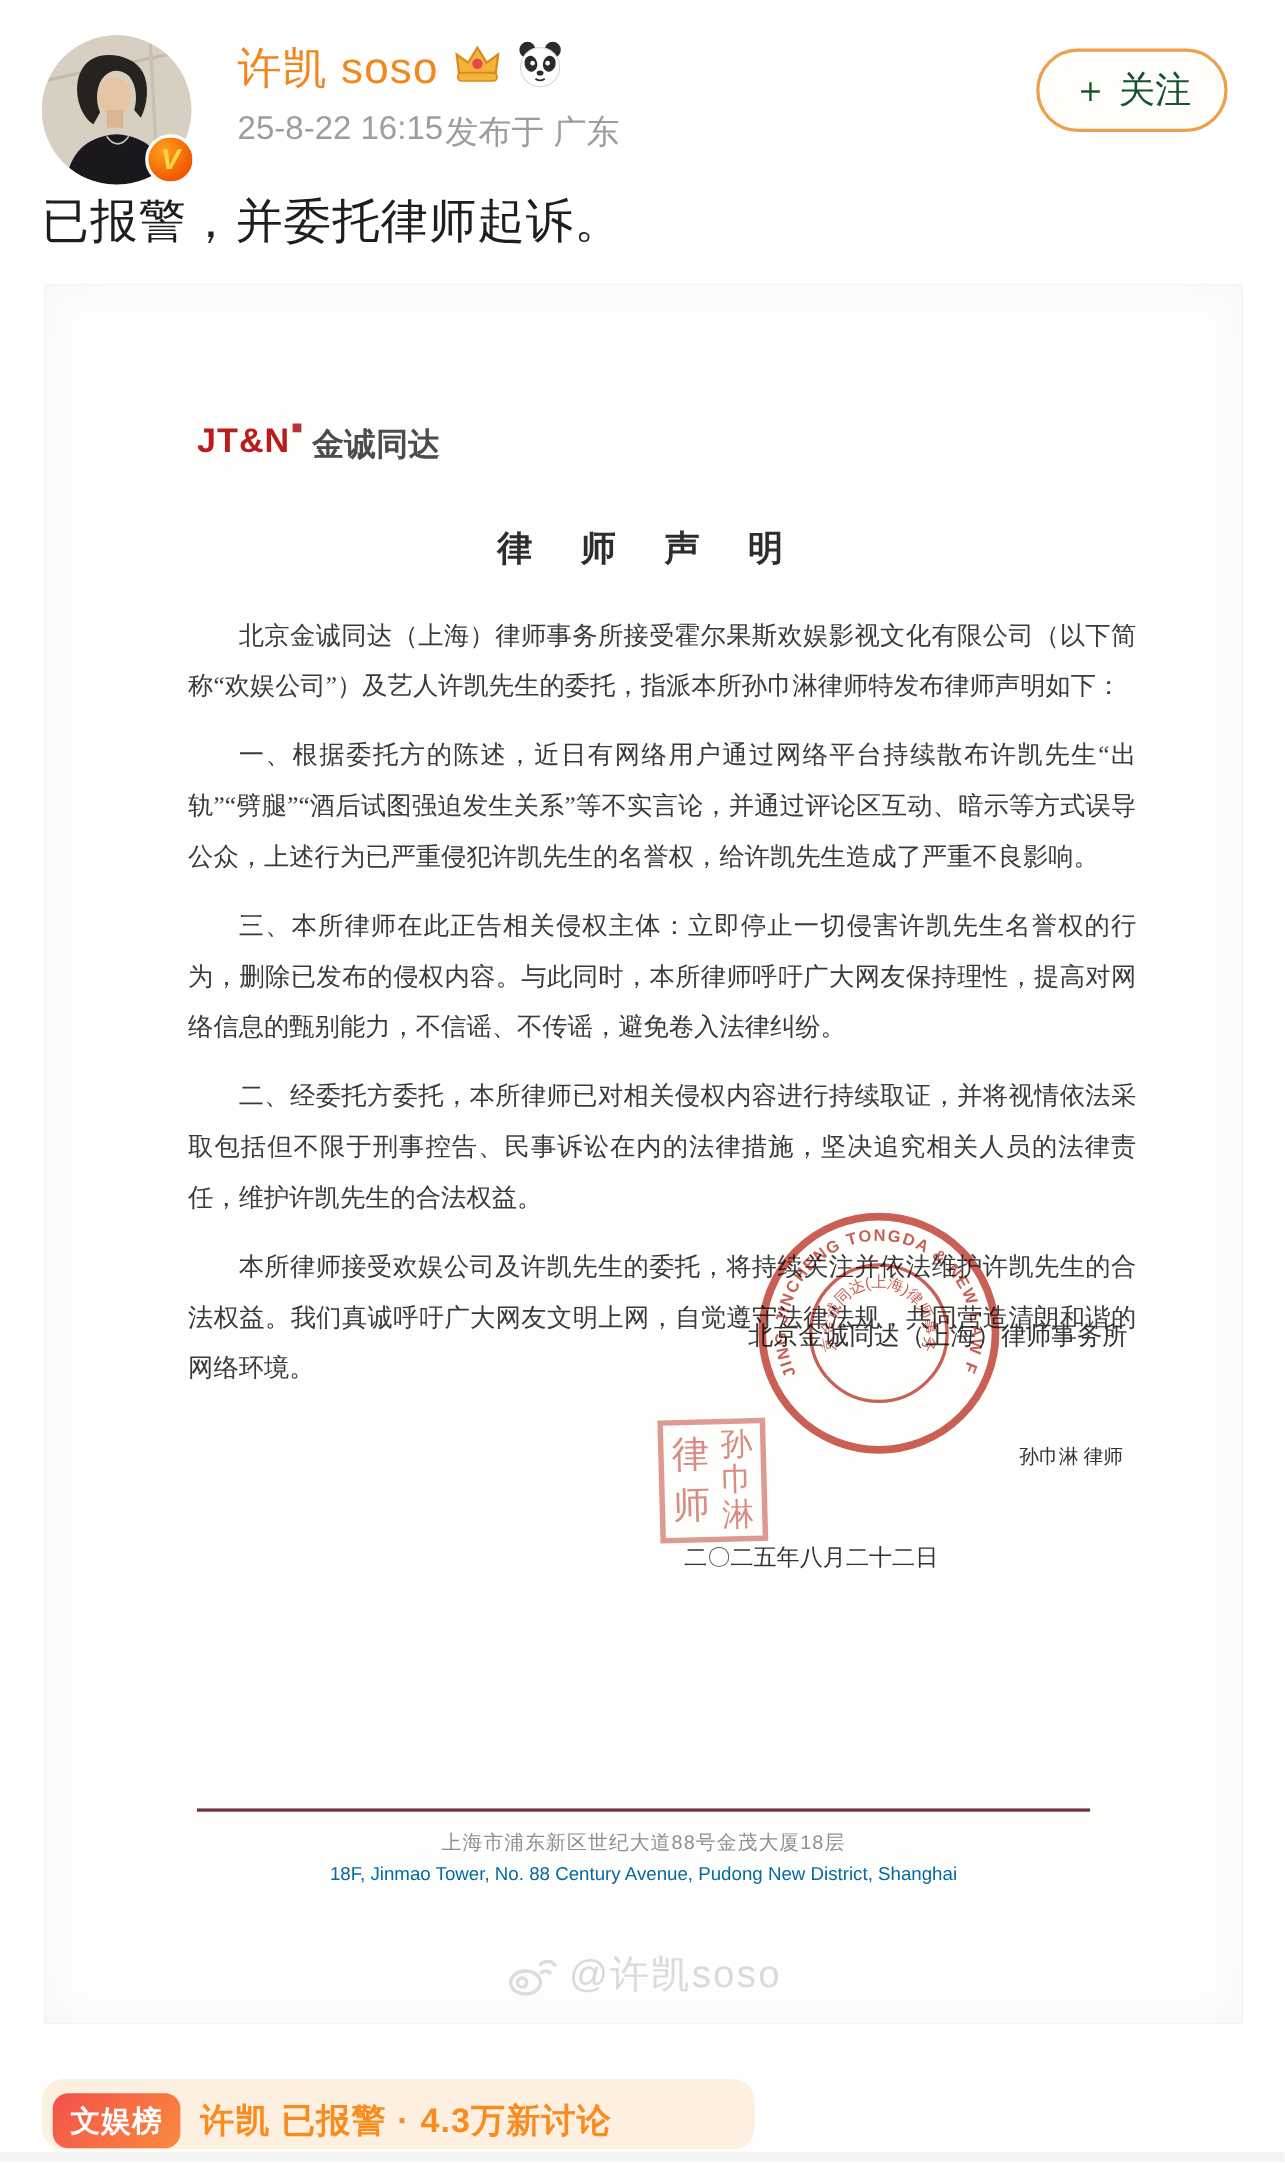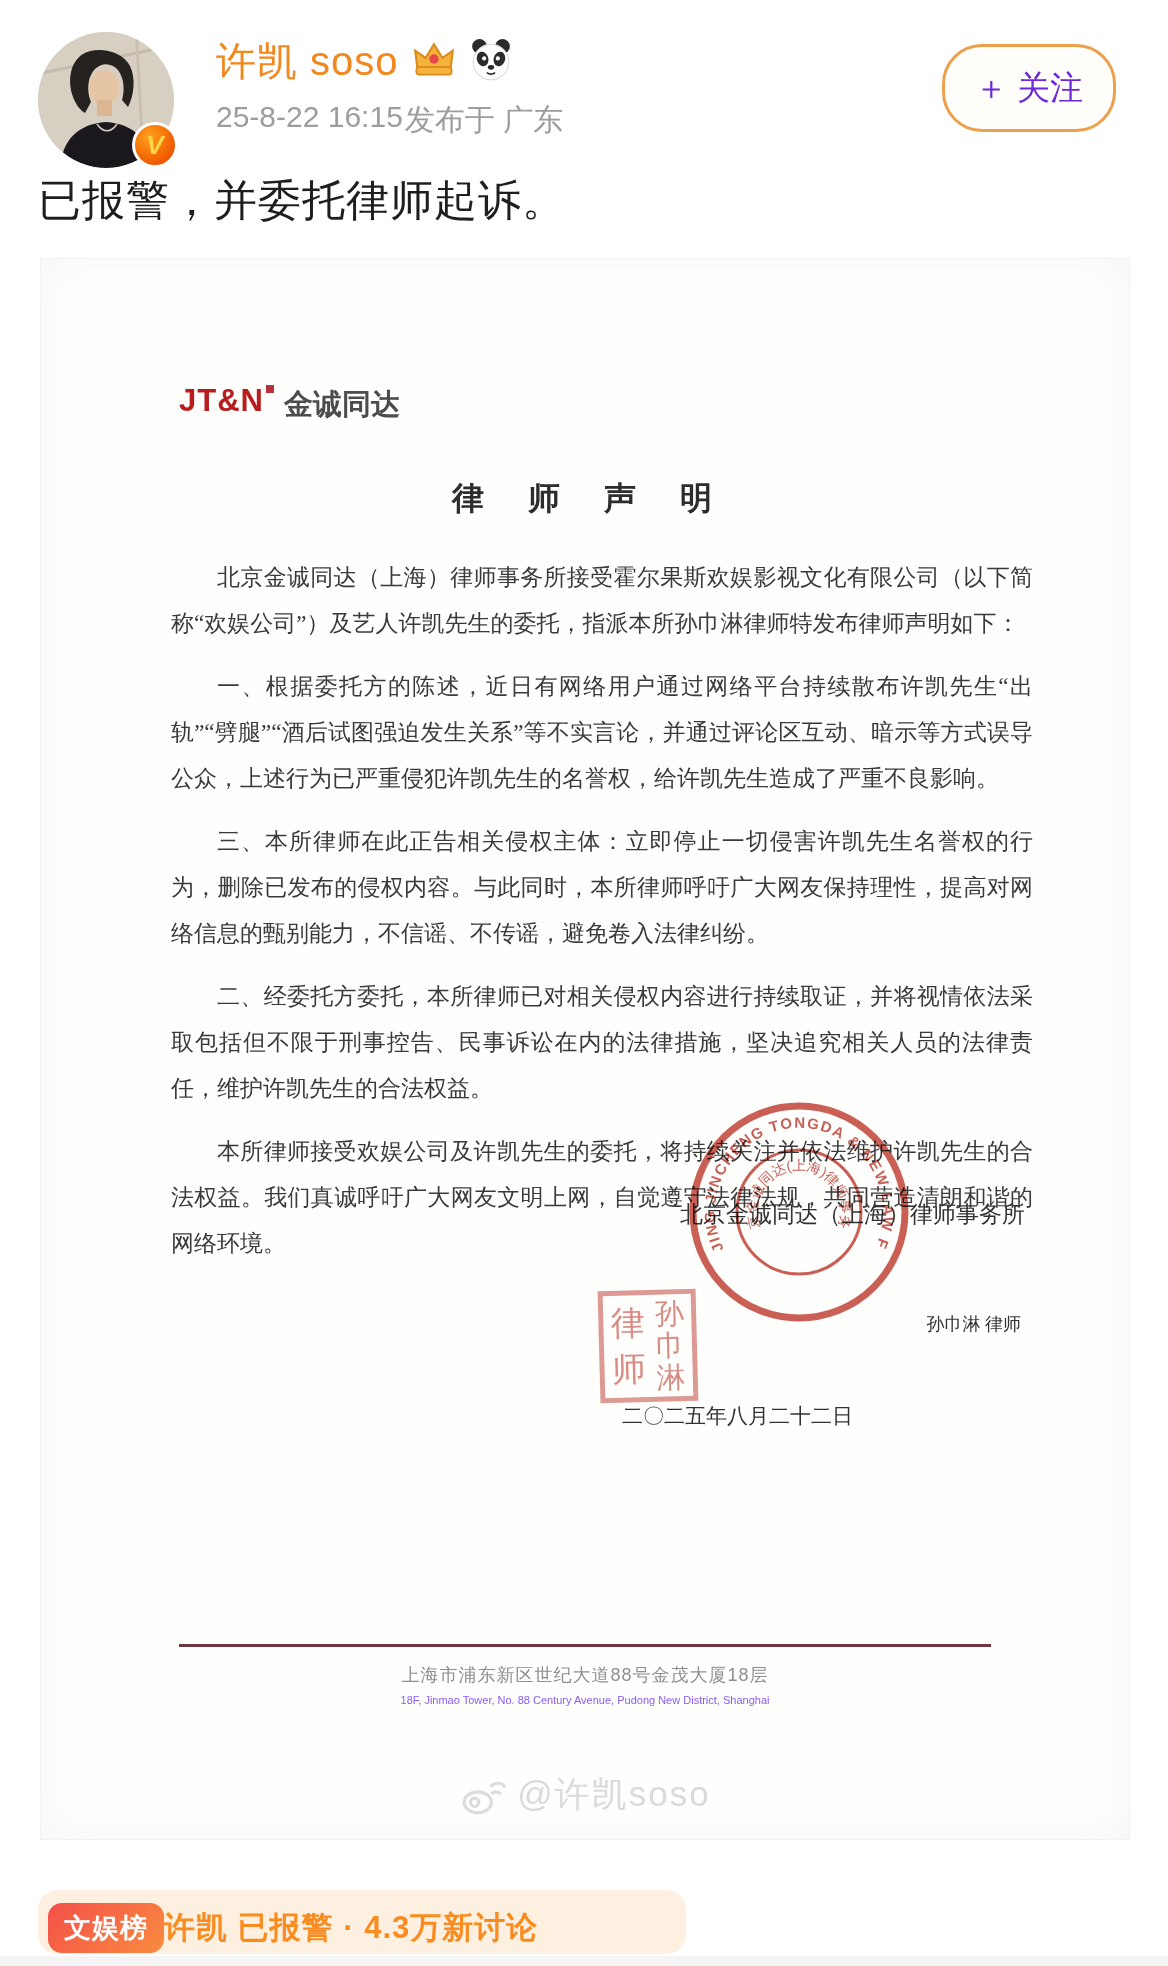--- a/index.html
+++ b/index.html
@@ -19,10 +19,10 @@
   .username { font-size:40px; font-weight:400; color:#f2871d; letter-spacing:1px; }
   .badge-icon { display:inline-block; }
   .meta { position:absolute; left:178px; top:72px; font-size:30px; color:#9d9d9d; display:flex; gap:2px; }
-  .follow-btn { position:absolute; right:14px; top:16px; min-width:164px; height:88px; padding:0 30px;
+  .follow-btn { position:absolute; right:14px; top:16px; min-width:164px; height:76px; padding:0 30px;
     border:3px solid #eda04c; border-radius:40px; background:#fffefb;
     display:flex; align-items:center; justify-content:center;
-    color:#6d28d9; font-size:33px; cursor:pointer; }
+    color:#14532d; font-size:33px; cursor:pointer; }
 
   
   .post-text { position:absolute; left:38px; top:172px; font-size:43px; color:#1e1e1e; letter-spacing:1px; }

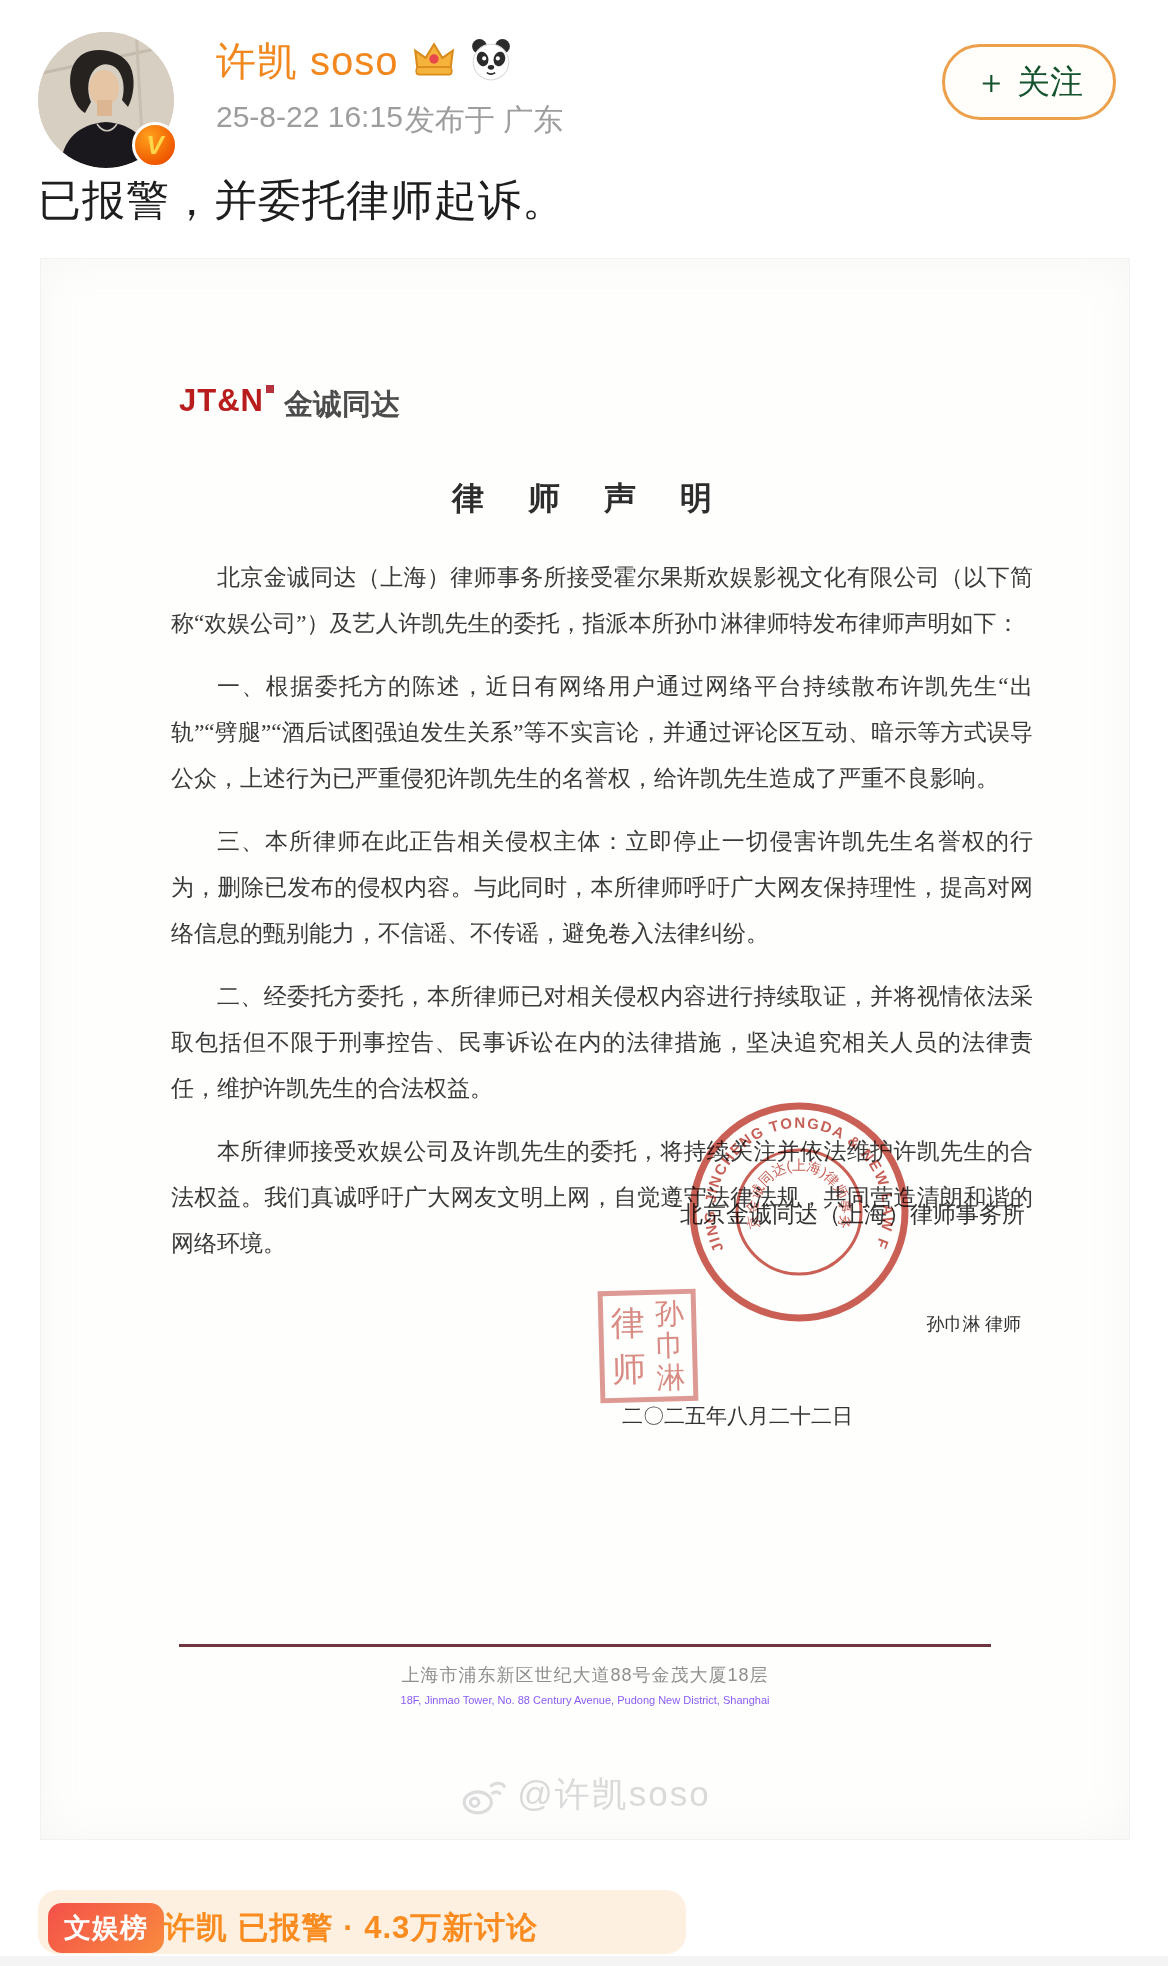--- a/index.html
+++ b/index.html
@@ -60,7 +60,7 @@
   .doc-footer { position:absolute; left:0; right:0; top:1385px; text-align:center; }
   .footer-line { margin:0 auto; width:812px; height:3px; background:#6e3740; }
   .addr-cn { margin-top:16px; font-size:18px; color:#8f8f8f; letter-spacing:1px; }
-  .addr-en { margin-top:7px; font-size:11px; color:#8b5cf6; }
+  .addr-en { margin-top:7px; font-size:17px; color:#0369a1; }
 
   .watermark { position:absolute; left:0; right:0; top:1512px; display:flex; justify-content:center;
     align-items:center; gap:10px; color:#dadada; font-size:35px; letter-spacing:2px; }

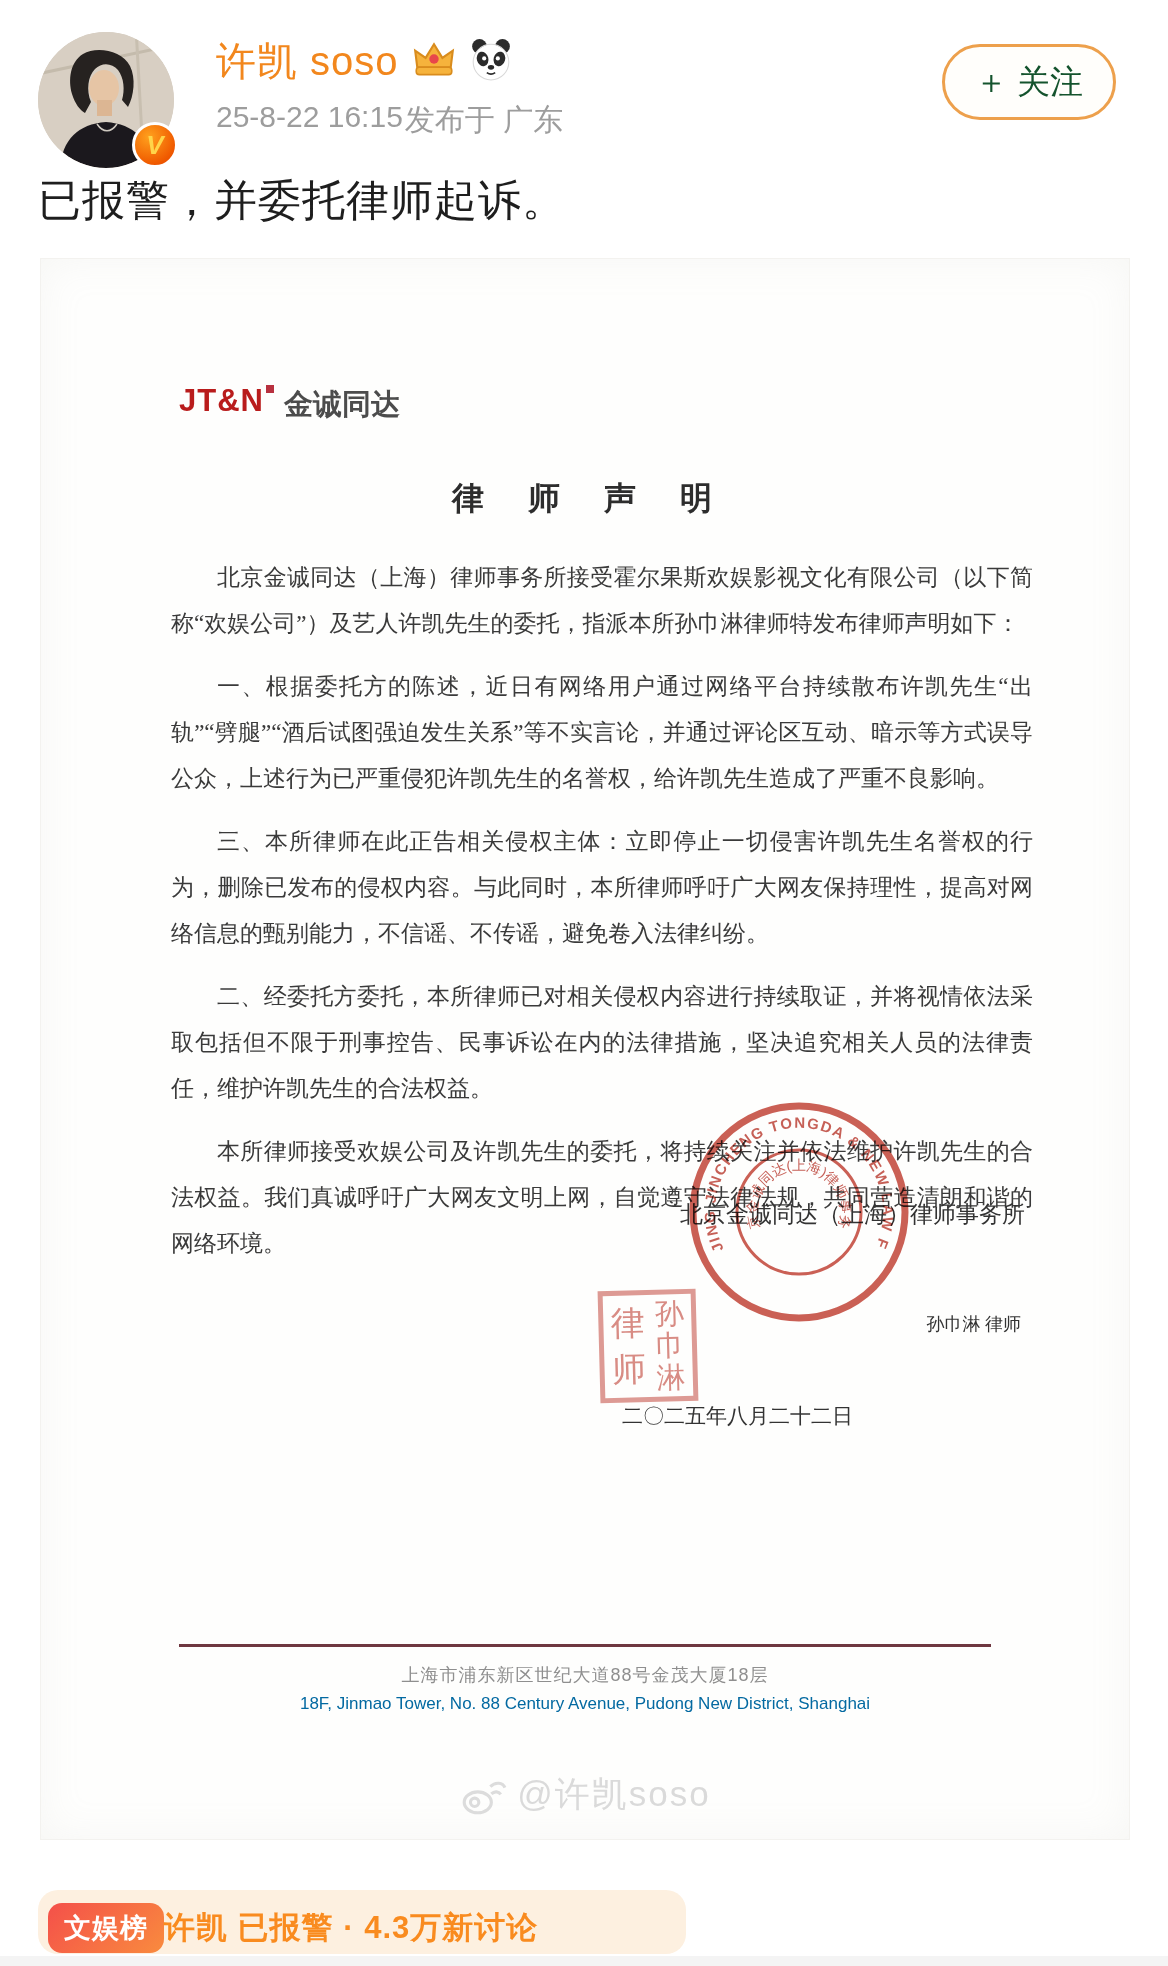--- a/index.html
+++ b/index.html
@@ -67,7 +67,7 @@
 
   
   .trending { position:absolute; left:38px; top:1890px; width:648px; height:64px;
-    background:#fdf0e0; border-radius:20px; display:flex; align-items:center; 
+    background:#fdf0e0; border-radius:20px; display:flex; align-items:center; gap:18px;
     padding:12px 10px 0 10px; cursor:pointer; }
   .trend-badge { background:linear-gradient(135deg,#f4504a 0%,#f98b3e 100%); color:#ffffff;
     font-size:27px; font-weight:700; padding:7px 16px; border-radius:14px; letter-spacing:1px; }

